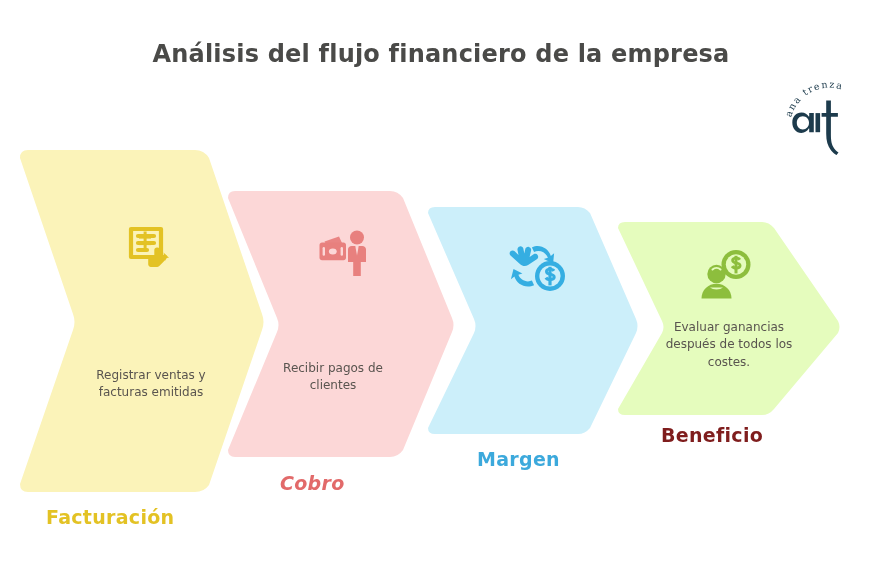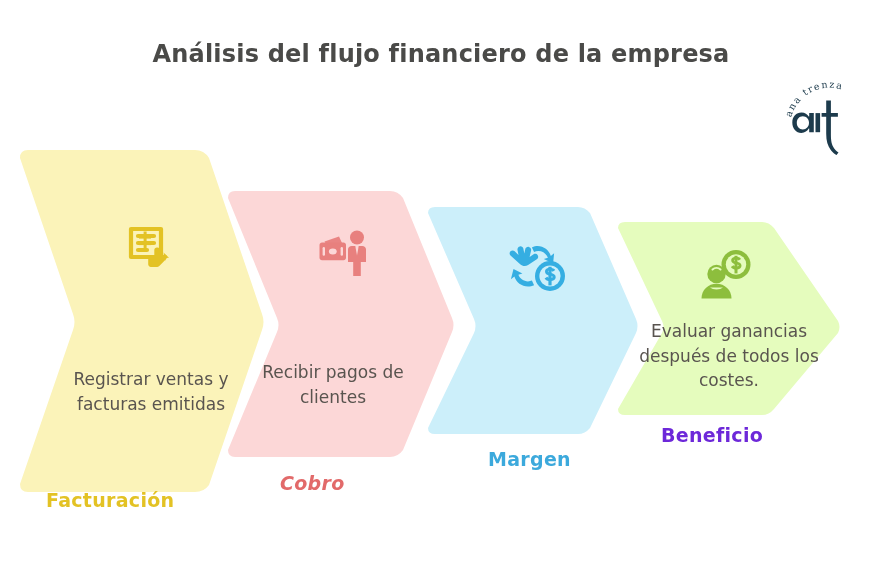--- a/index.html
+++ b/index.html
@@ -64,7 +64,7 @@
     text-align: center;
     color: #59544f;
     font-family: "DejaVu Sans", sans-serif;
-    font-size: 17px;
+    font-size: 12px;
     line-height: 1.45;
     white-space: pre-line;
   }

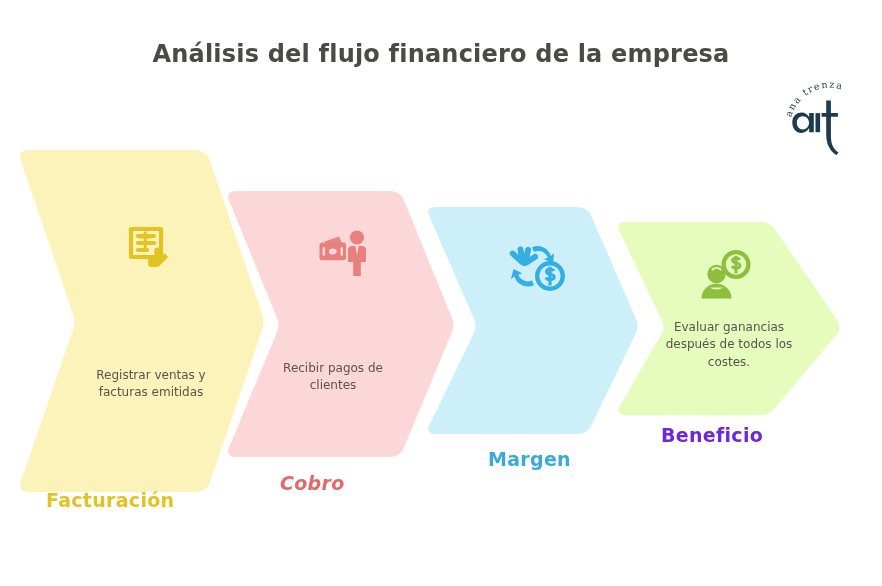--- a/index.html
+++ b/index.html
@@ -223,7 +223,7 @@
   <div class="step-label label-1" style="color: rgb(227, 194, 36);">Facturación</div>
   <div class="step-label label-2" style="color: rgb(226, 106, 106);">Cobro</div>
   <div class="step-label label-3" style="color: rgb(60, 169, 220); margin-left: 11px;">Margen</div>
-  <div class="step-label label-4" style="color: #6d28d9;">Beneficio</div>
+  <div class="step-label label-4" style="color: #7f1d1d;">Beneficio</div>
 
 </div>
 

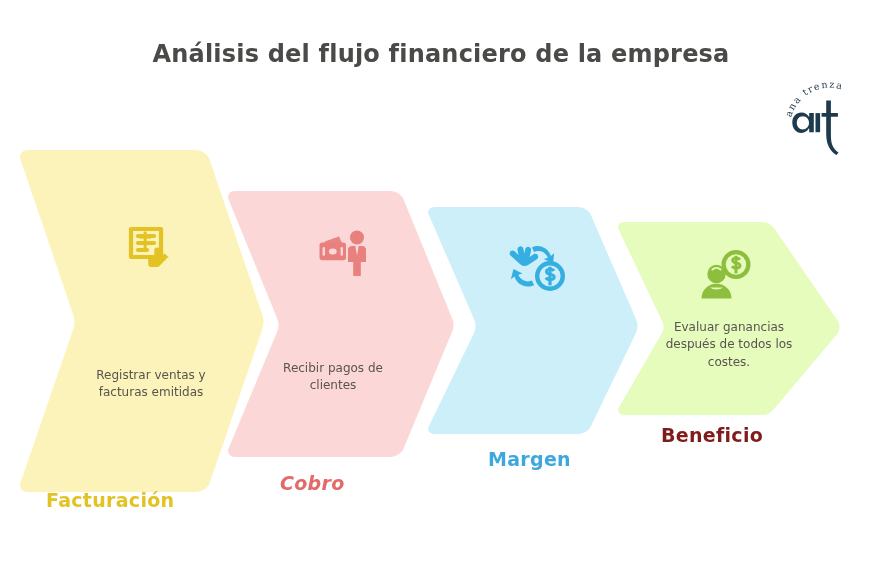--- a/index.html
+++ b/index.html
@@ -222,7 +222,7 @@
 
   <div class="step-label label-1" style="color: rgb(227, 194, 36);">Facturación</div>
   <div class="step-label label-2" style="color: rgb(226, 106, 106);">Cobro</div>
-  <div class="step-label label-3" style="color: rgb(60, 169, 220); margin-left: 11px;">Margen</div>
+  <div class="step-label label-3" style="color: rgb(60, 169, 220);">Margen</div>
   <div class="step-label label-4" style="color: #7f1d1d;">Beneficio</div>
 
 </div>

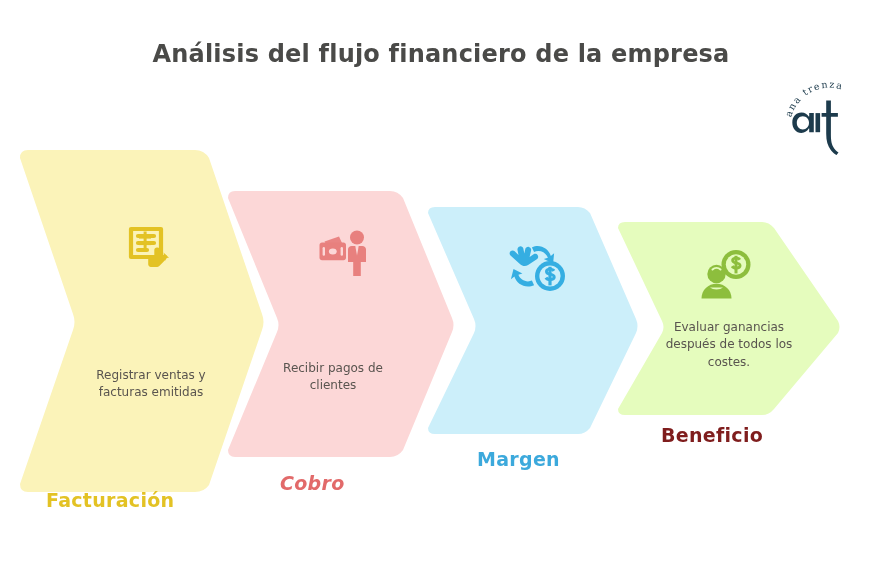--- a/index.html
+++ b/index.html
@@ -82,7 +82,7 @@
     letter-spacing: 0.3px;
     white-space: nowrap;
   }
-  .label-1 { left: 46px;  top: 489px; }
+  .label-1 { left: 46px;  top: 506px; }
   .label-2 { left: 280px; top: 472px; font-style: italic; }
   .label-3 { left: 477px; top: 448px; }
   .label-4 { left: 661px; top: 424px; }

